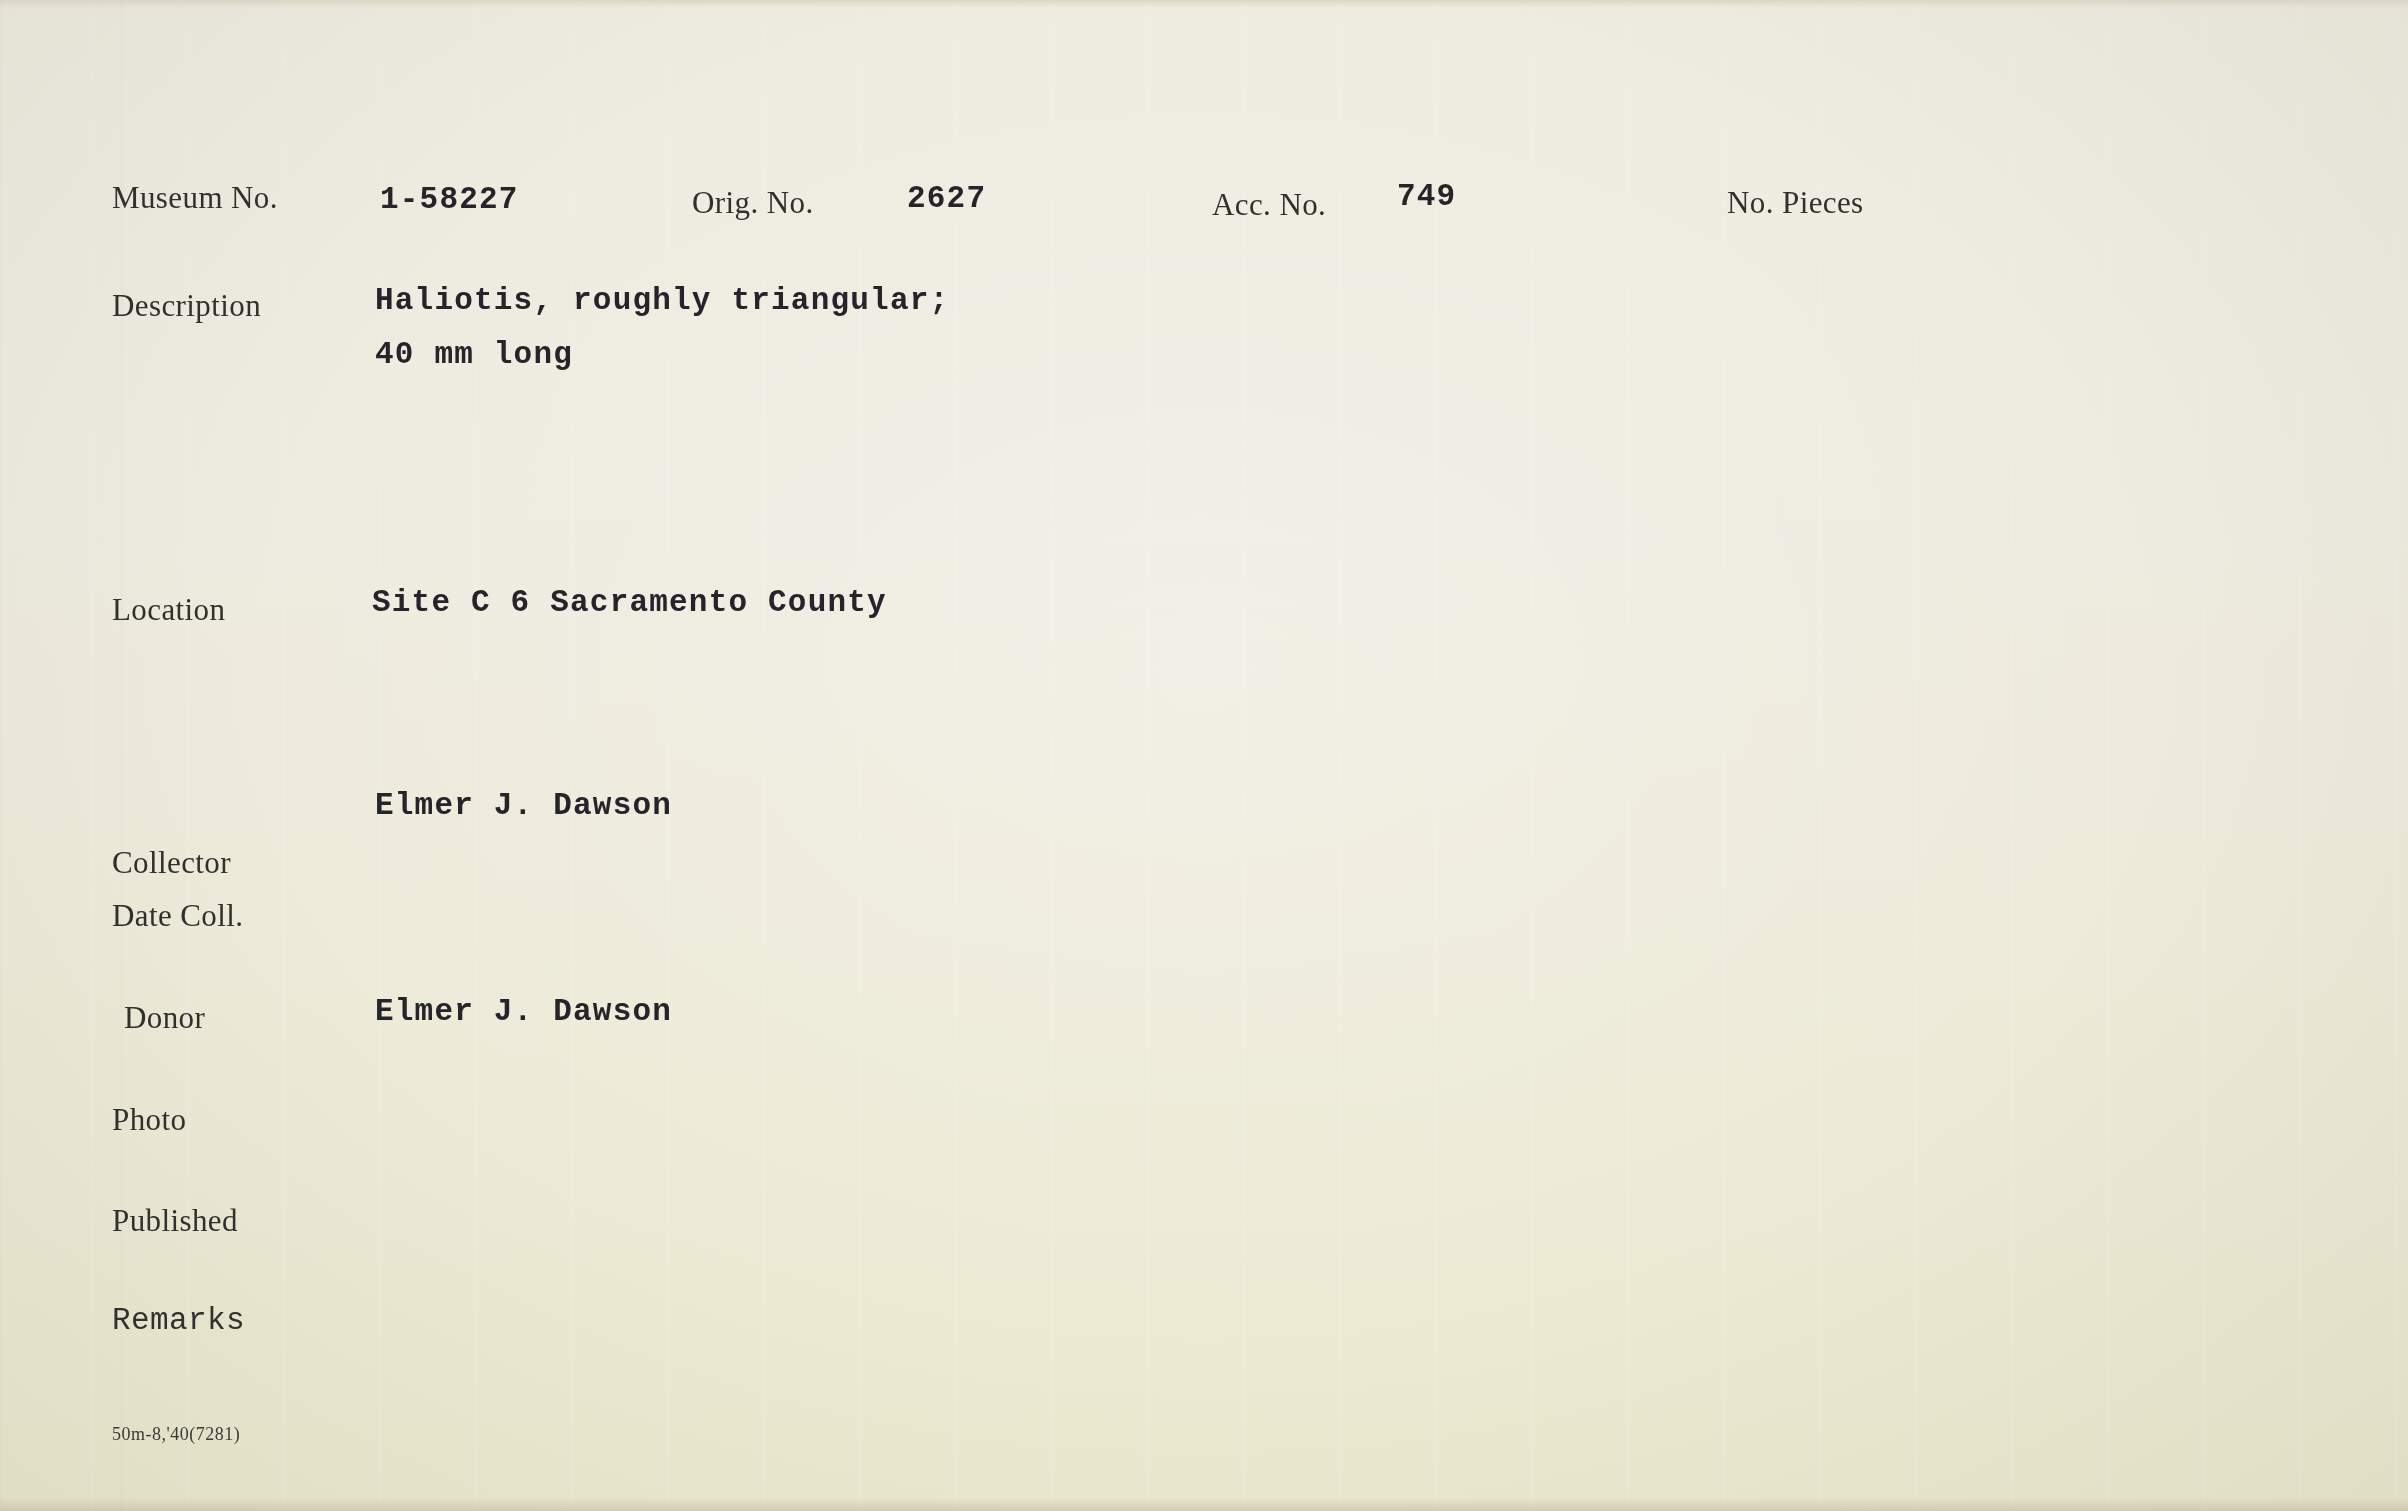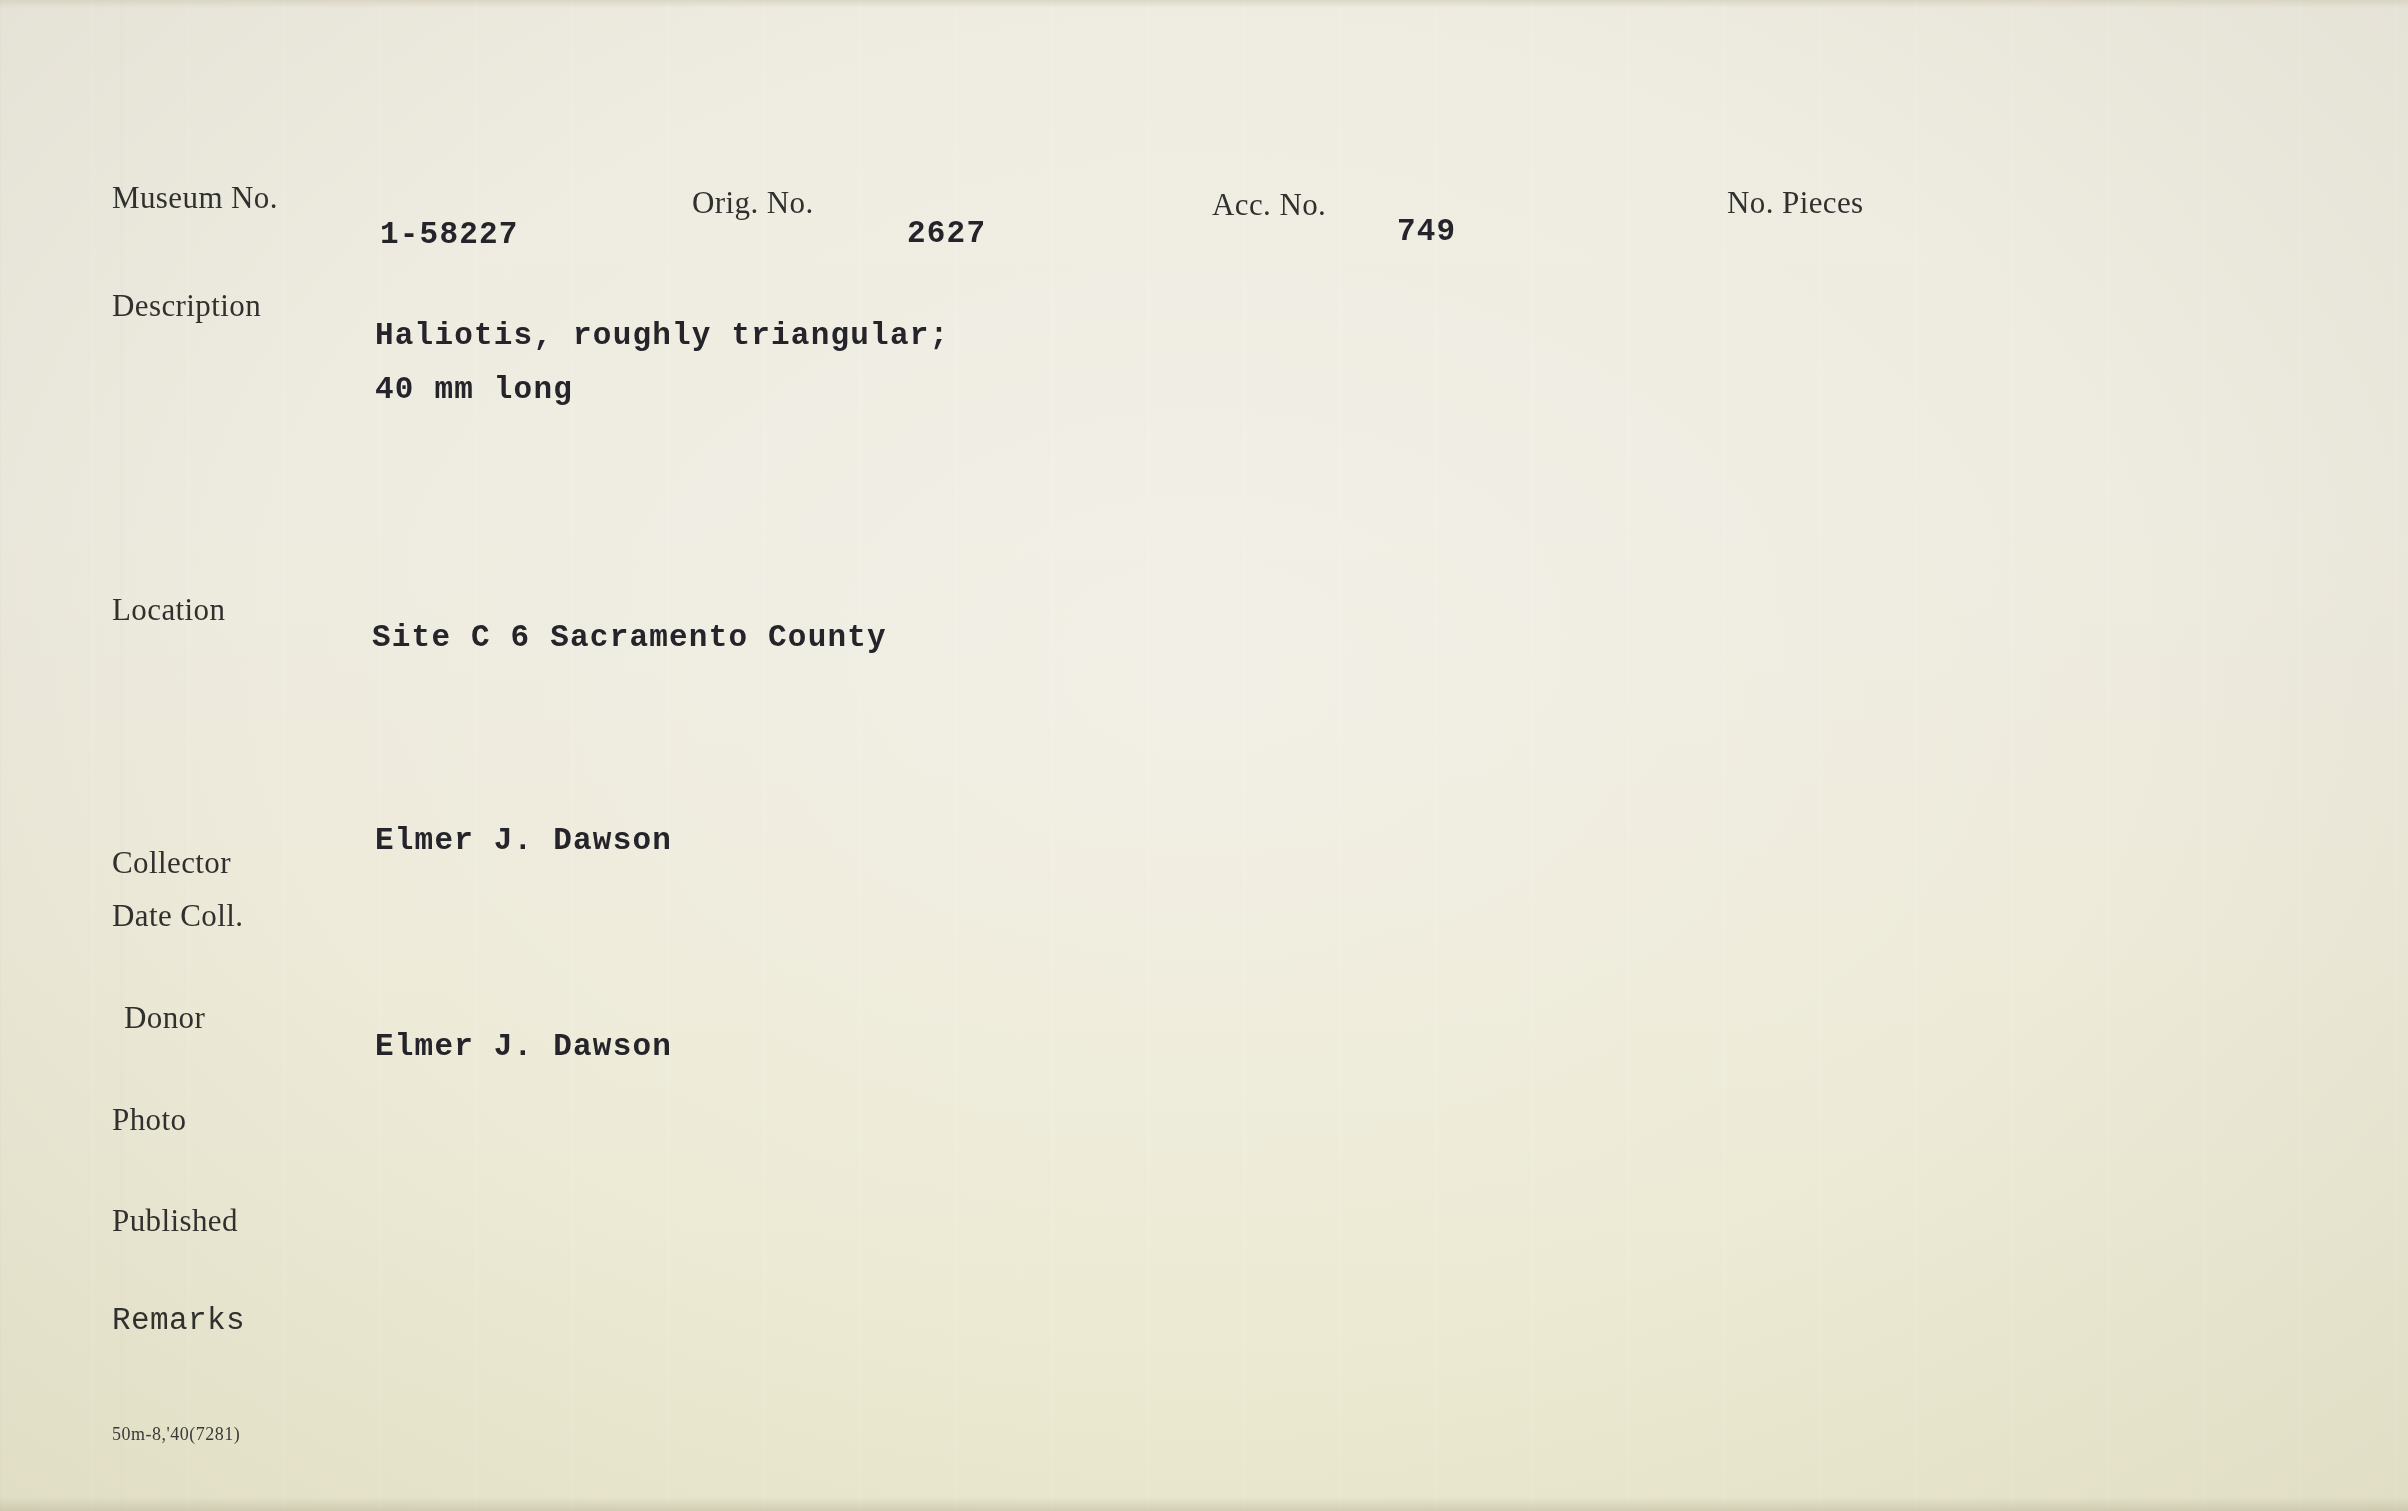--- a/index.html
+++ b/index.html
@@ -88,7 +88,6 @@
     letter-spacing: 1.2px;
     color: #24242a;
     white-space: pre;
-    margin-top: 35px;
   }
 
   .footer {

